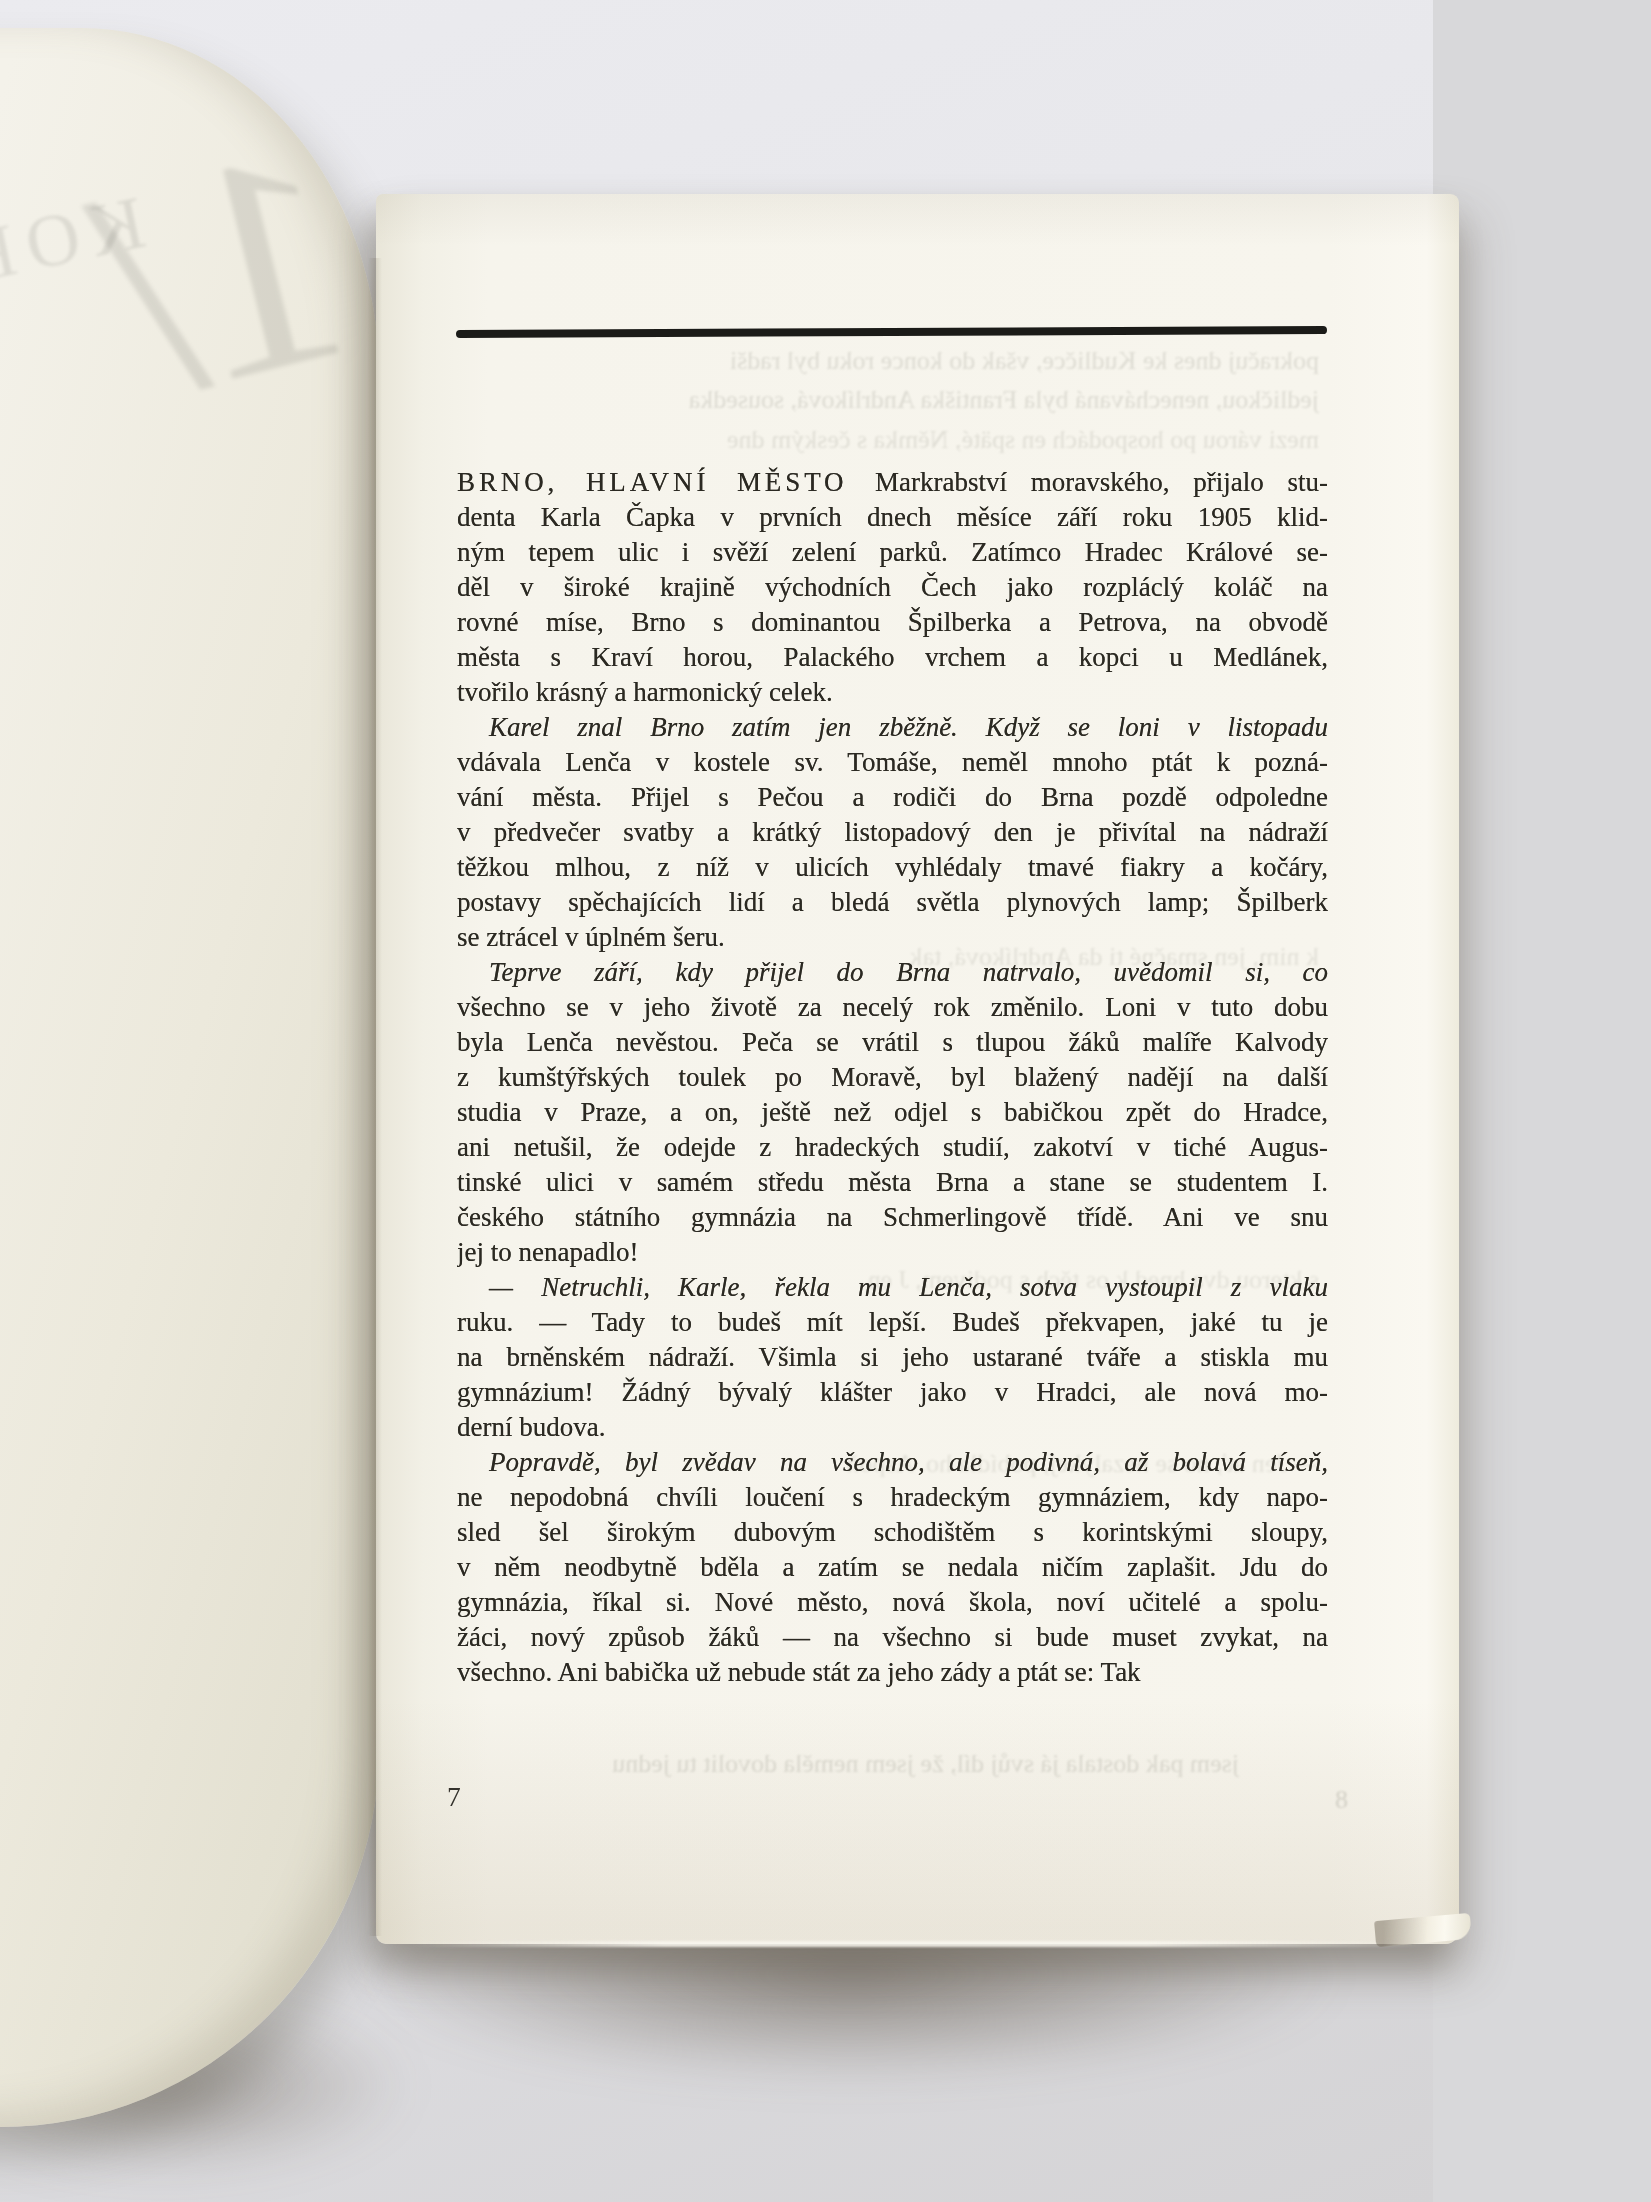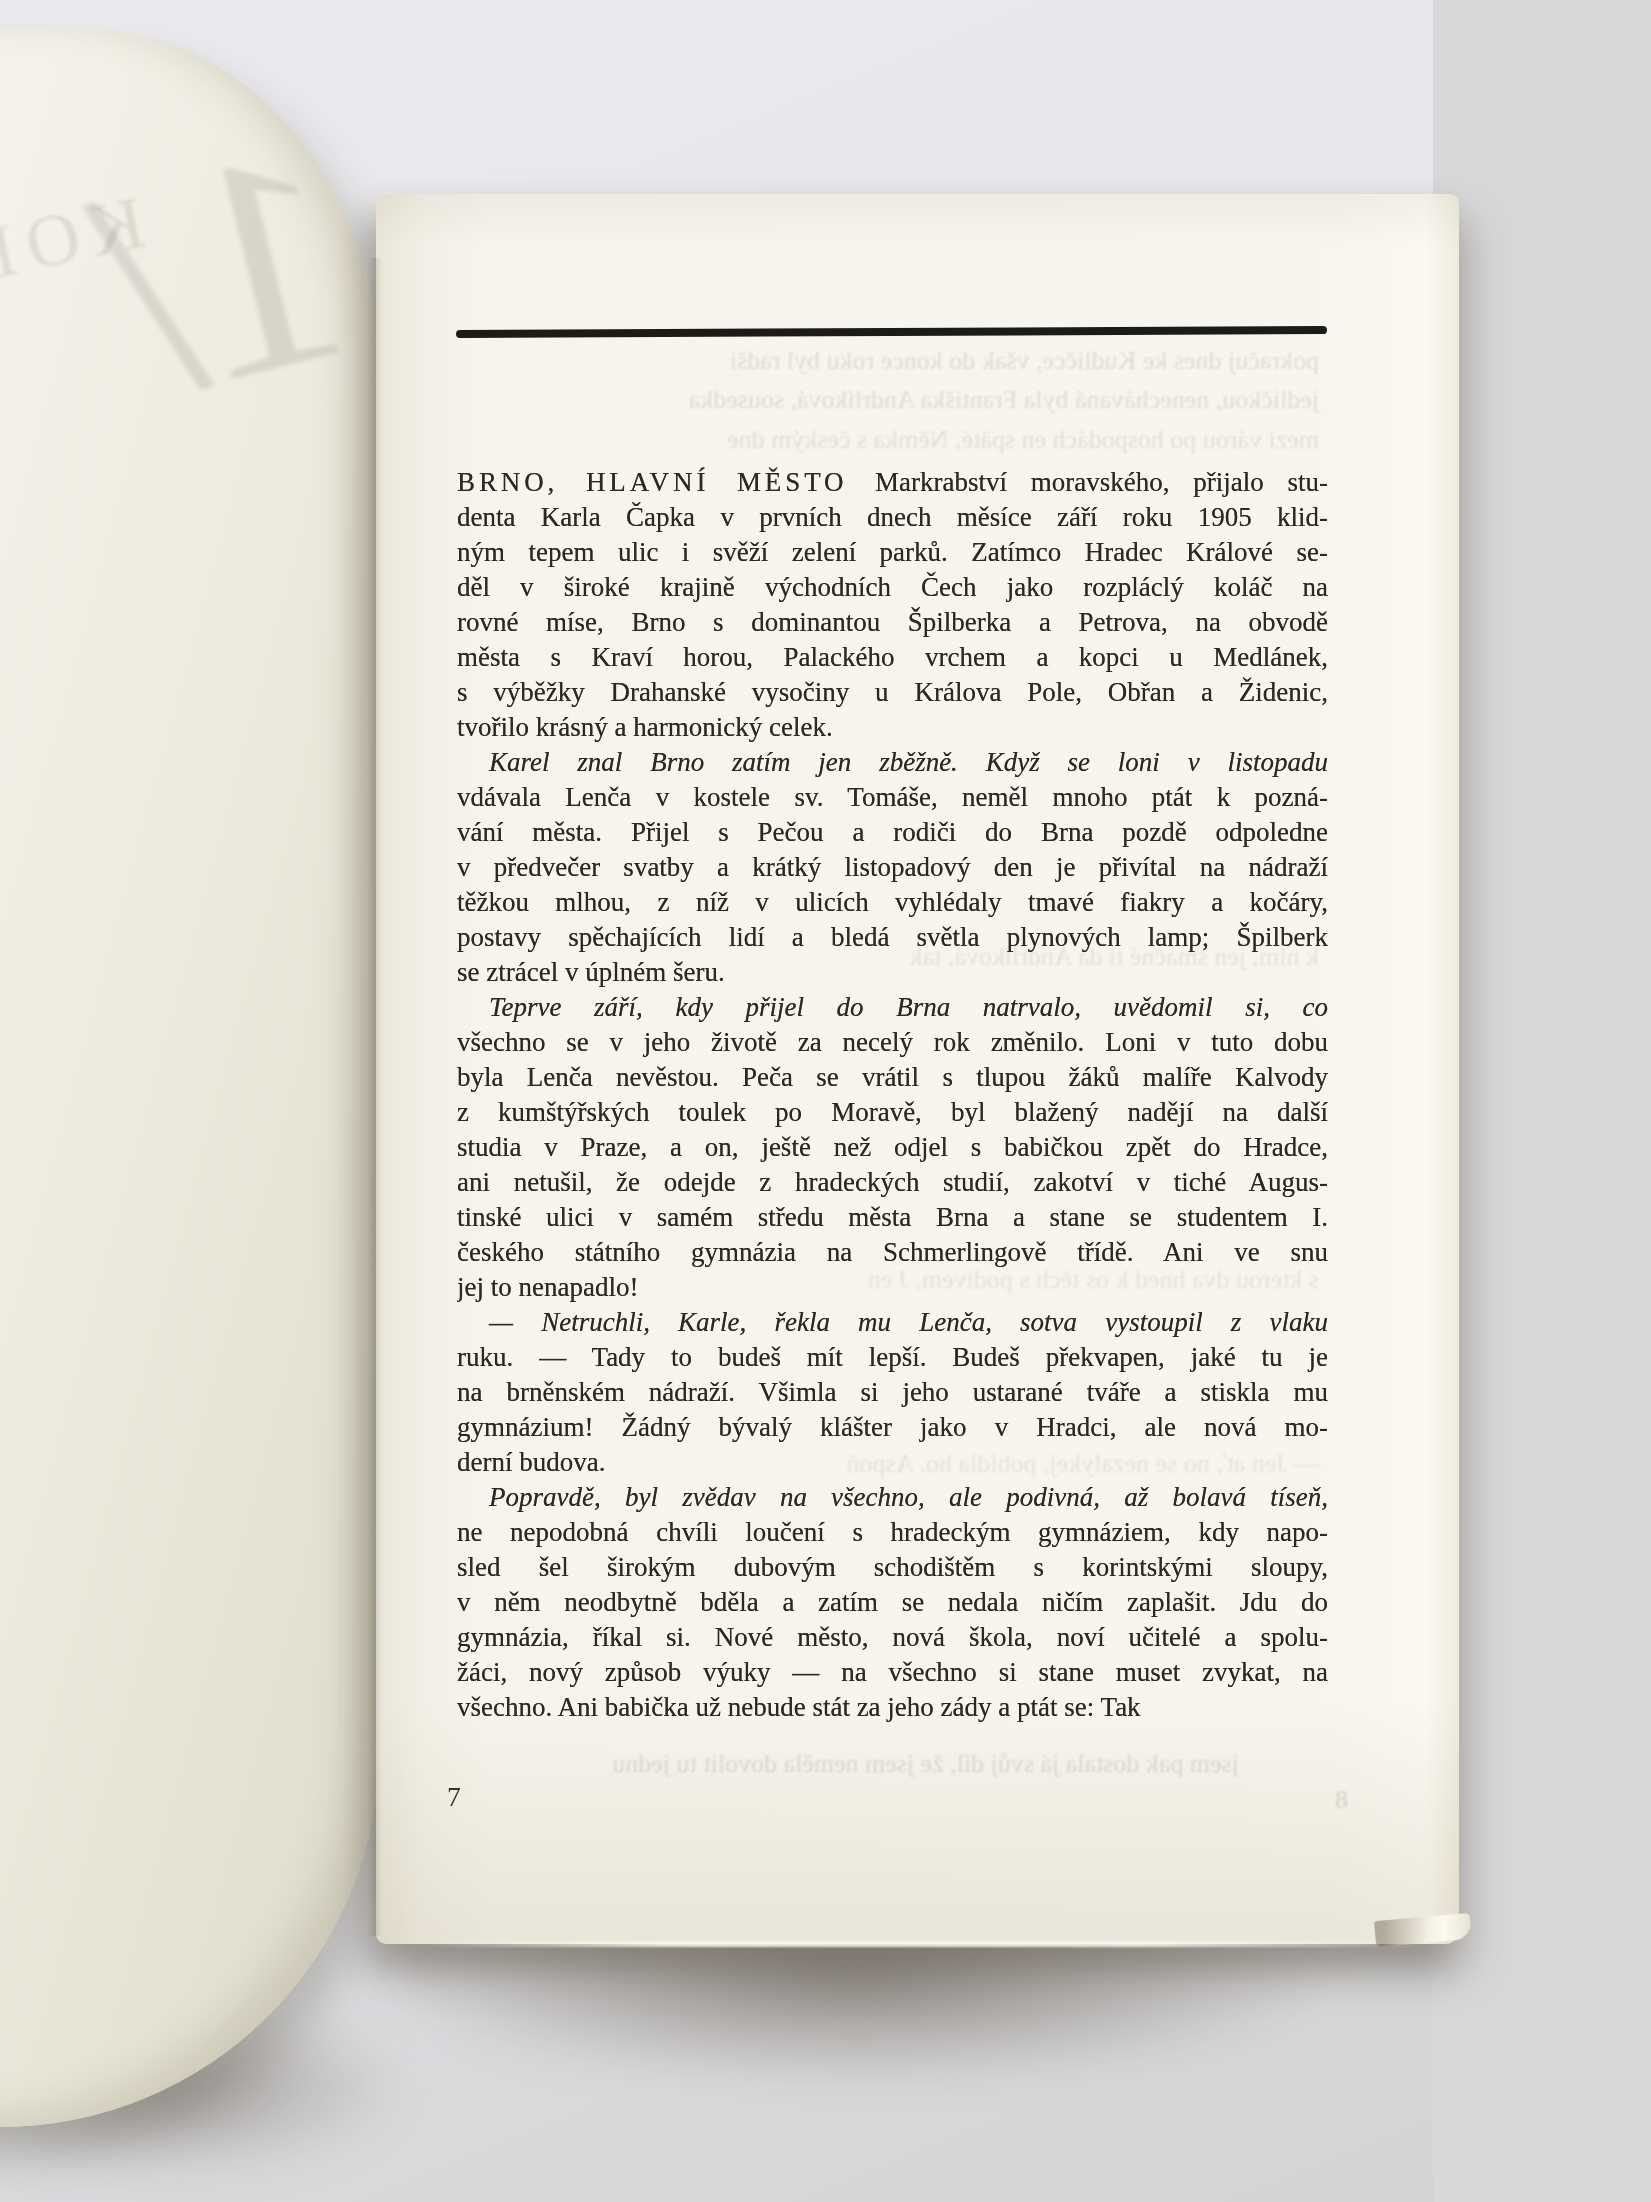--- a/index.html
+++ b/index.html
@@ -96,7 +96,6 @@
         <div class="line">děl v široké krajině východních Čech jako rozpláclý koláč na</div>
         <div class="line">rovné míse, Brno s dominantou Špilberka a Petrova, na obvodě</div>
         <div class="line">města s Kraví horou, Palackého vrchem a kopci u Medlánek,</div>
-        <div class="line">s výběžky Drahanské vysočiny u Králova Pole, Obřan a Židenic,</div>
         <div class="line last">tvořilo krásný a harmonický celek.</div>
       </div>
       <div>

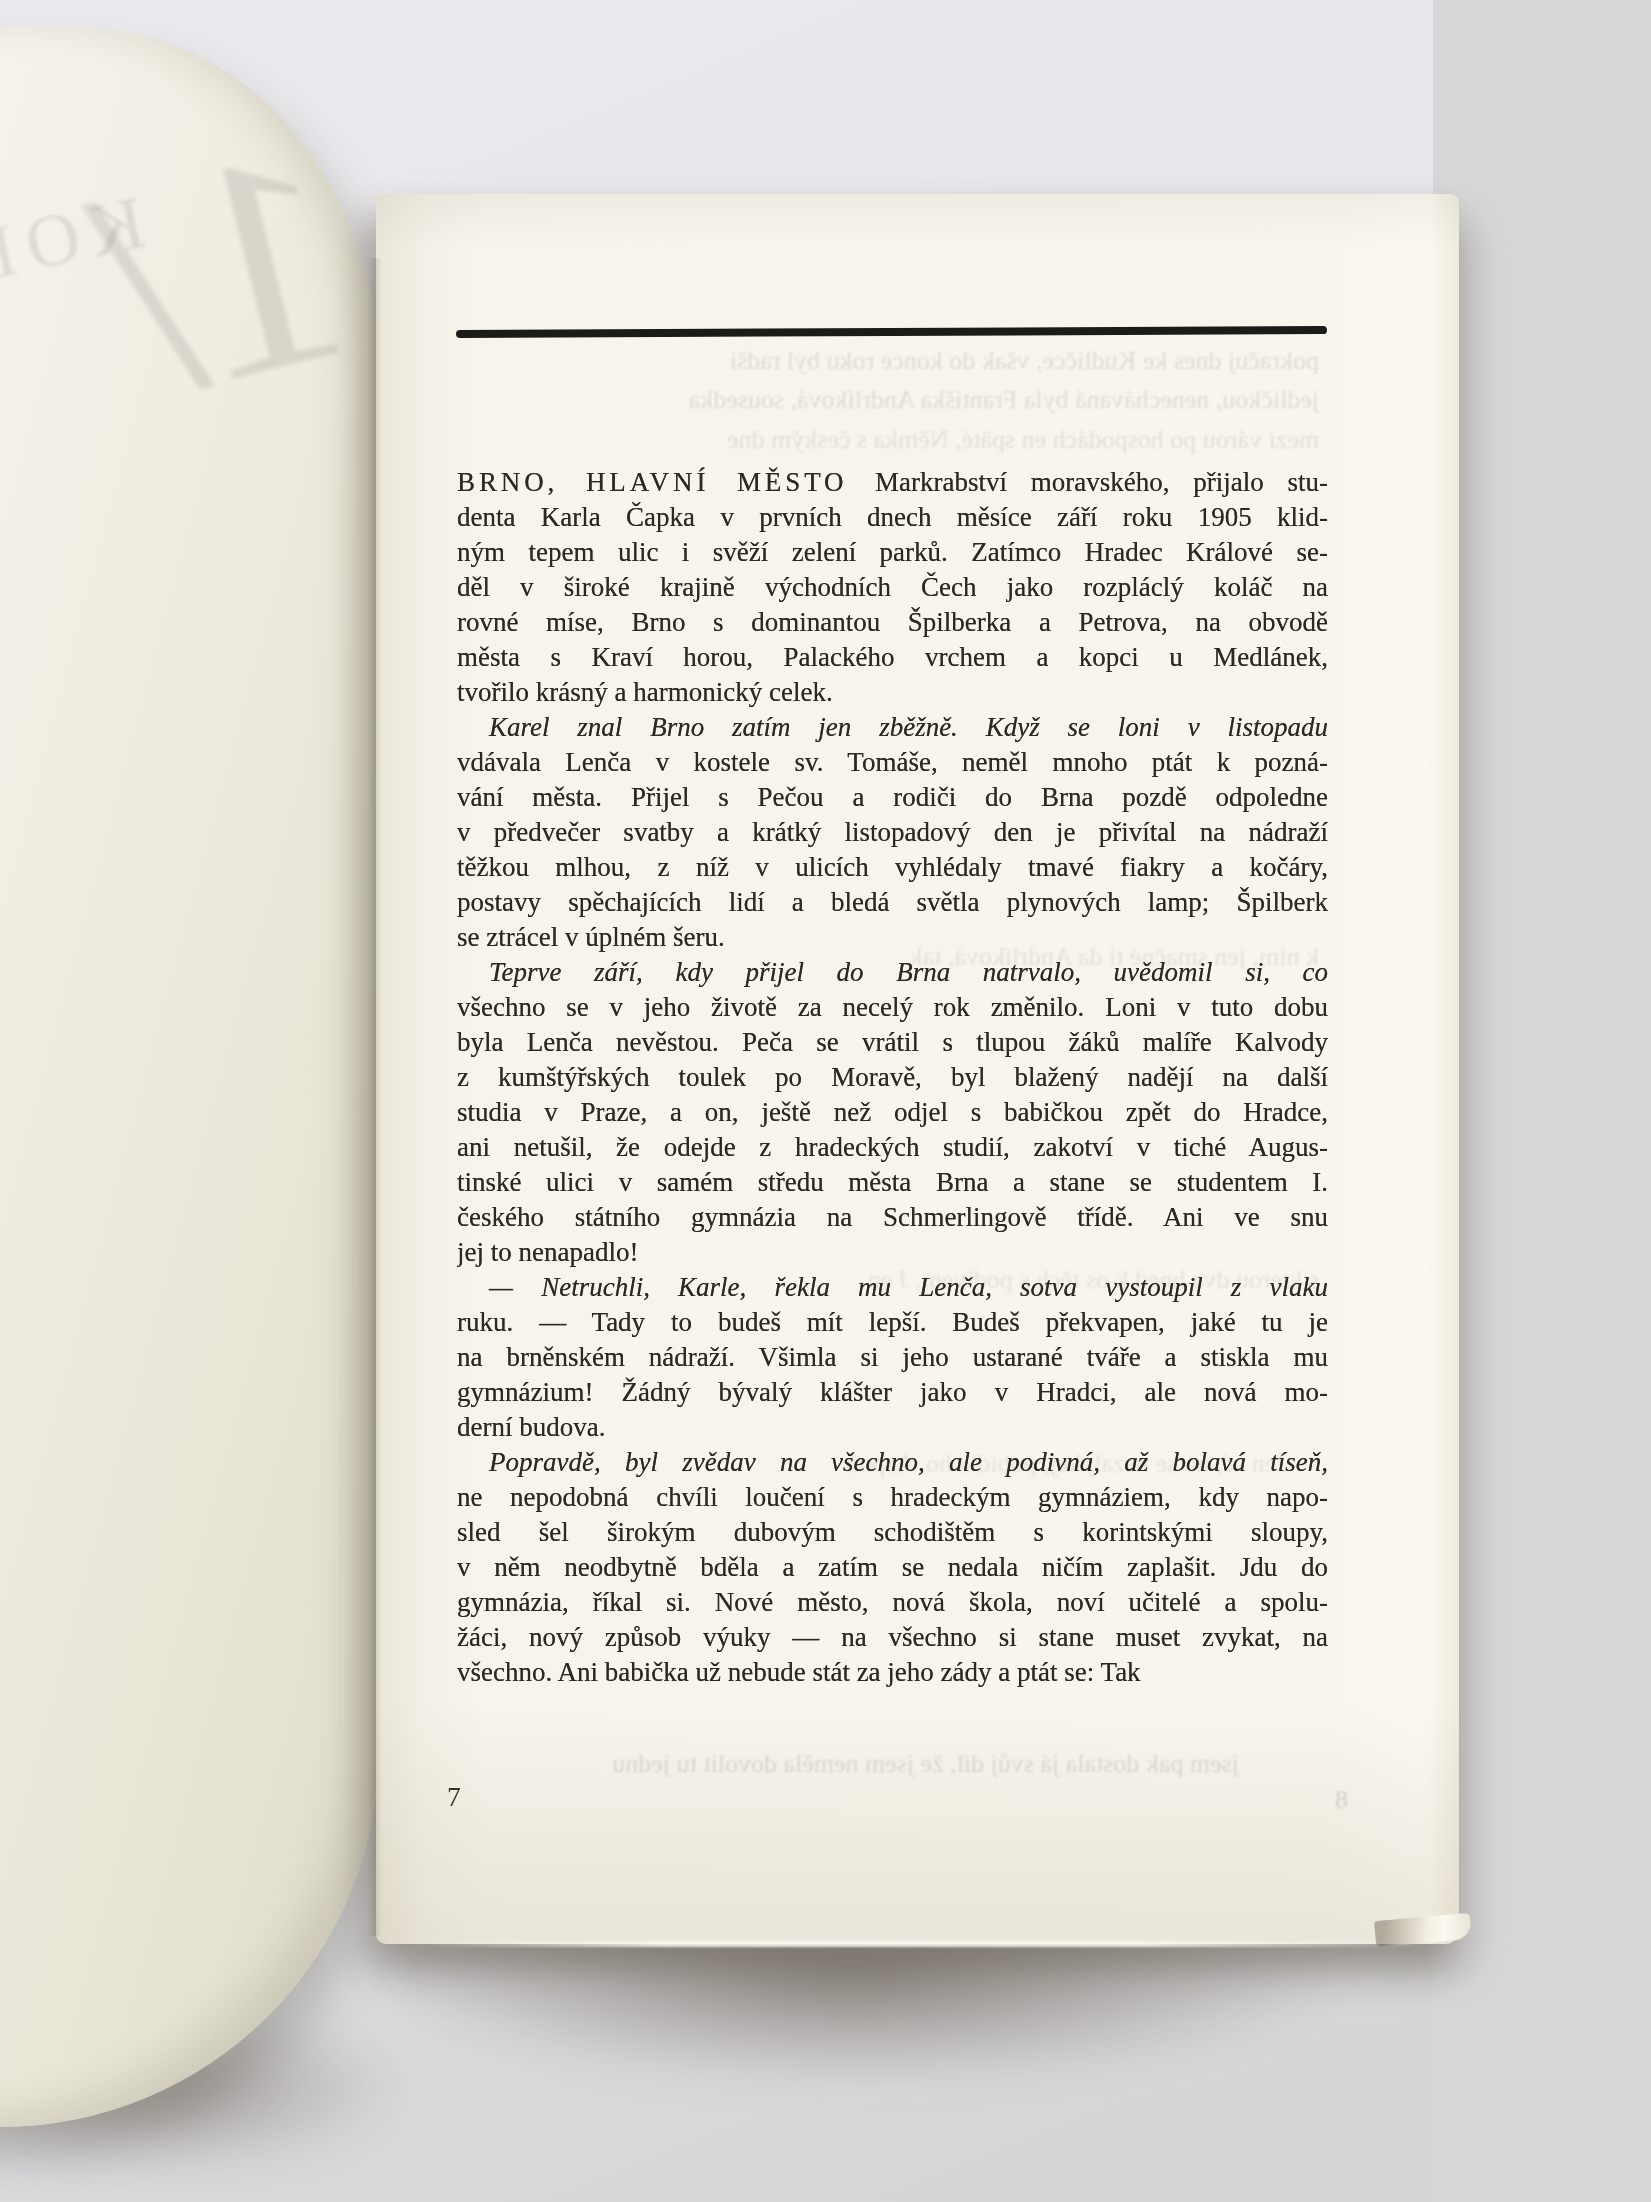--- a/index.html
+++ b/index.html
@@ -131,7 +131,7 @@
         <div class="line">sled šel širokým dubovým schodištěm s korintskými sloupy,</div>
         <div class="line">v něm neodbytně bděla a zatím se nedala ničím zaplašit. Jdu do</div>
         <div class="line">gymnázia, říkal si. Nové město, nová škola, noví učitelé a spolu-</div>
-        <div class="line">žáci, nový způsob výuky — na všechno si stane muset zvykat, na</div>
+        <div class="line">žáci, nový způsob žáků — na všechno si bude muset zvykat, na</div>
         <div class="line last">všechno. Ani babička už nebude stát za jeho zády a ptát se: Tak</div>
       </div>
     </div>

